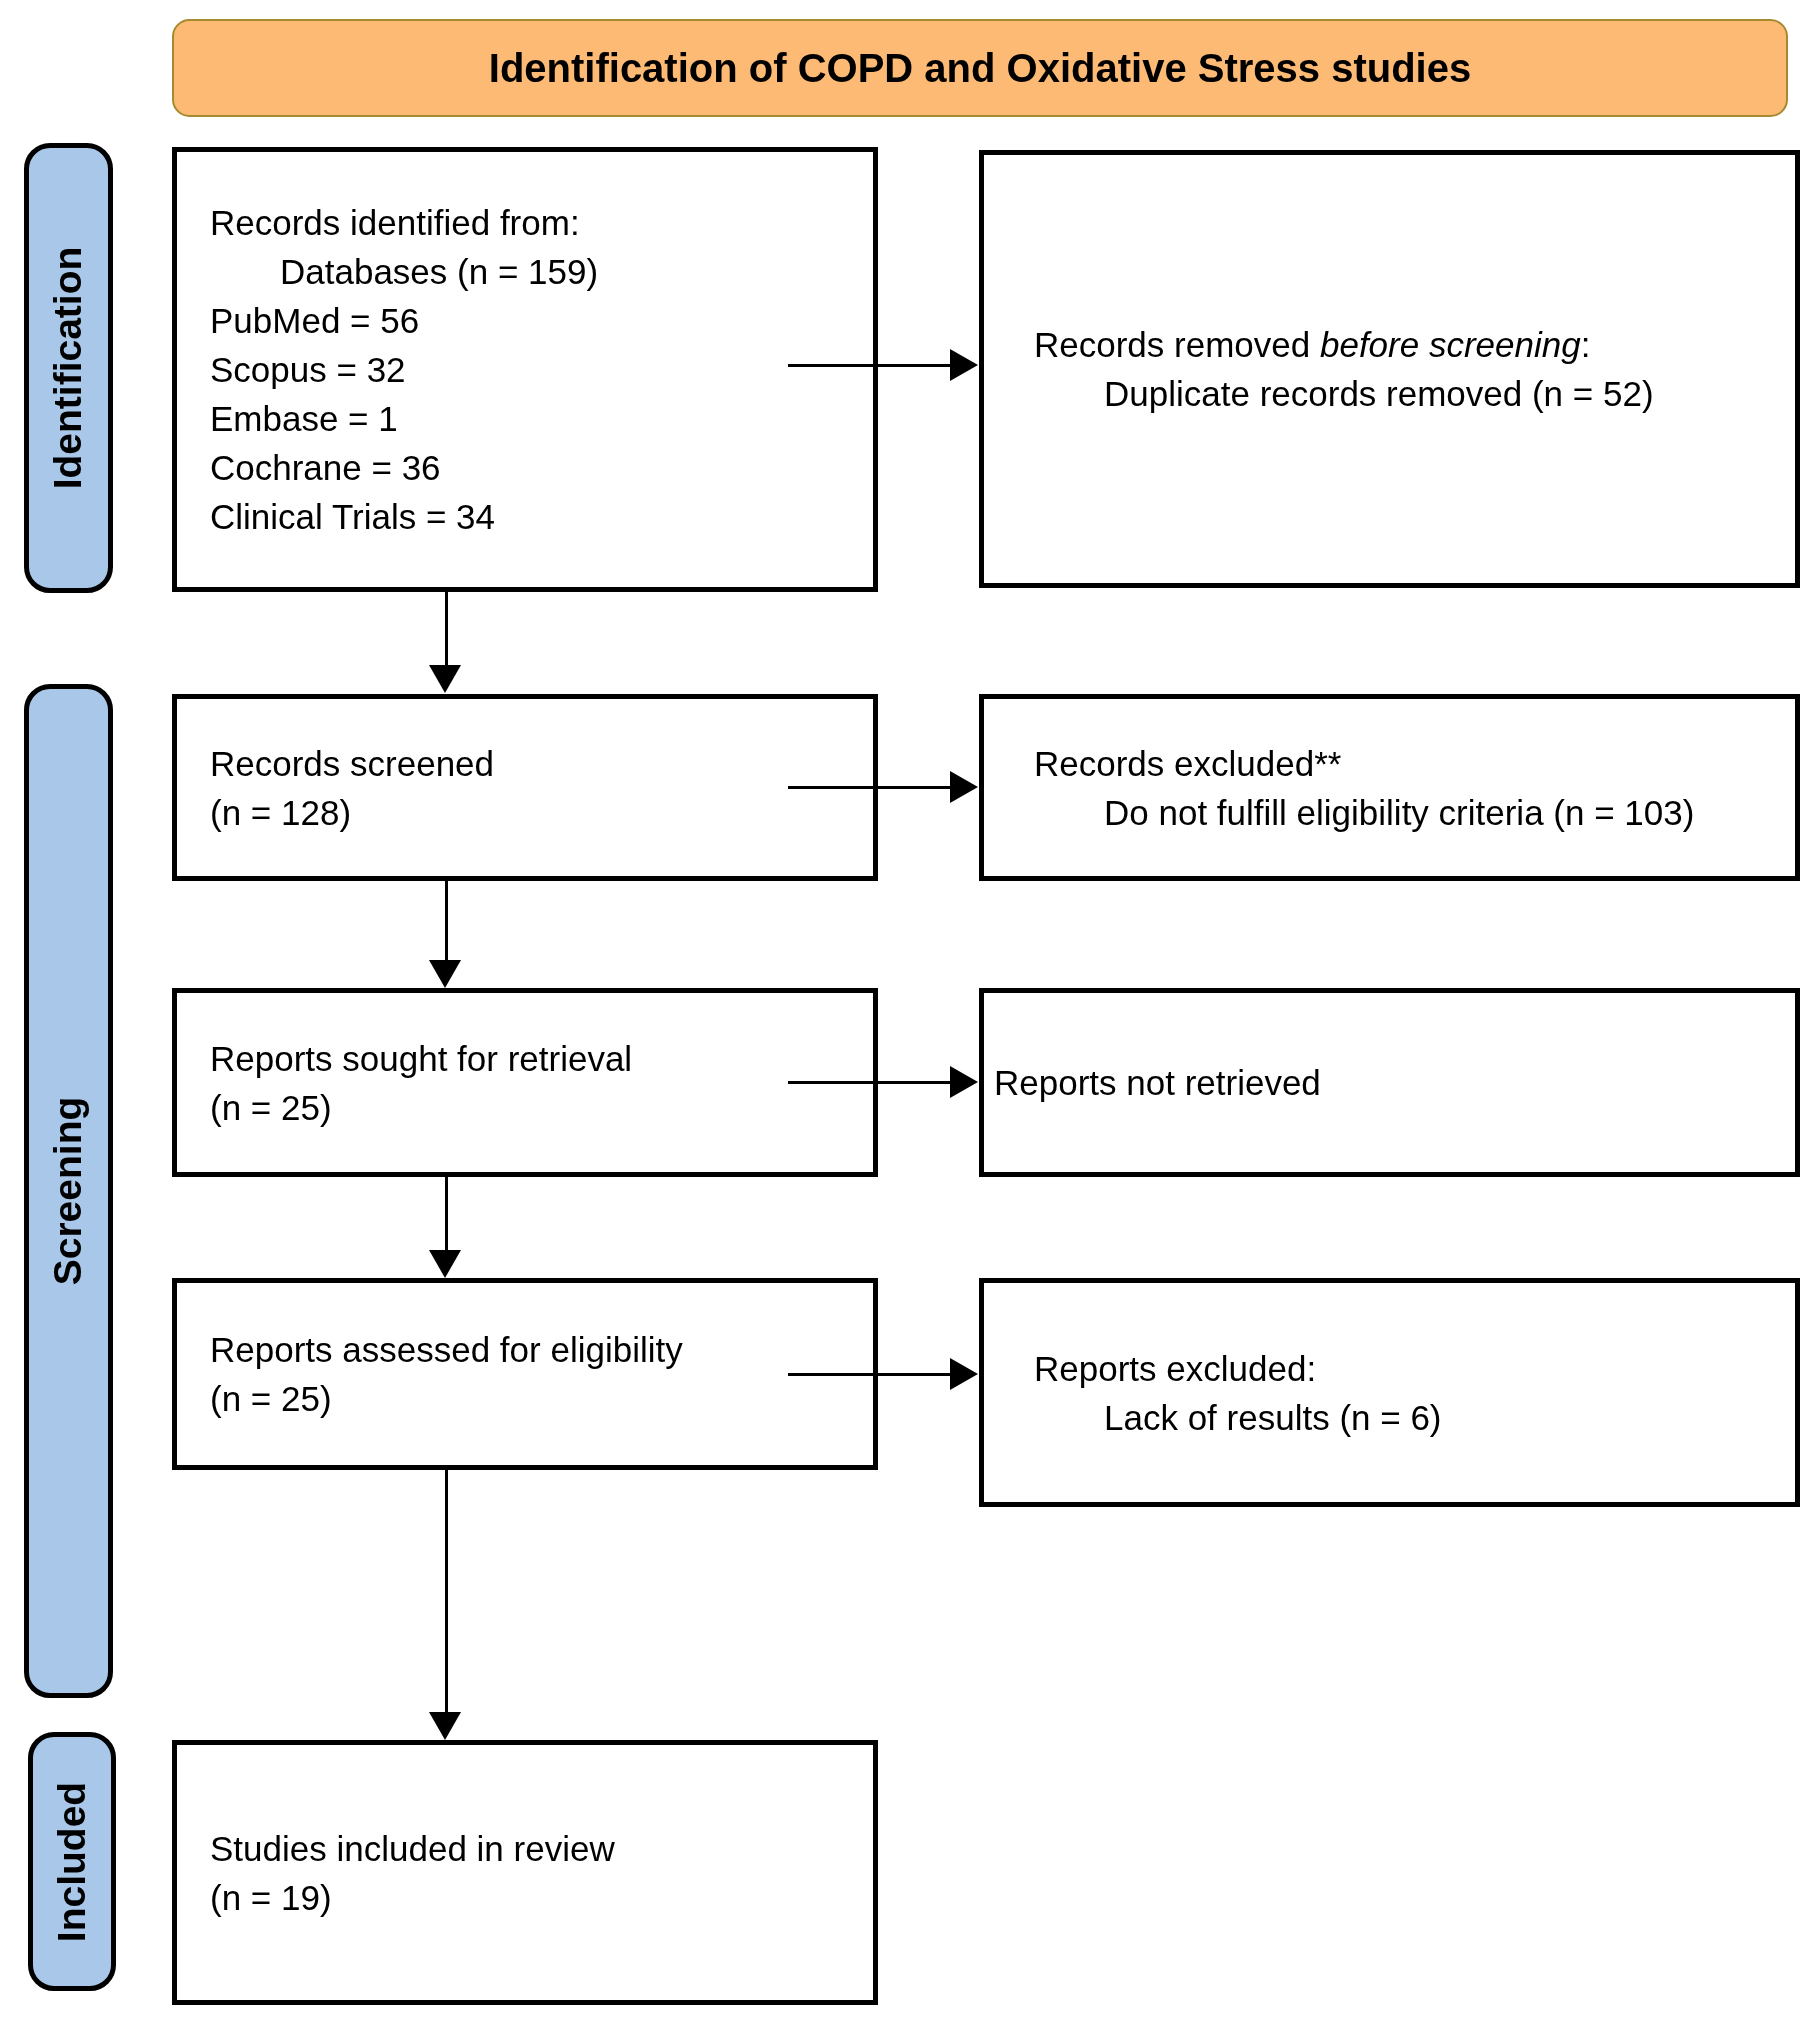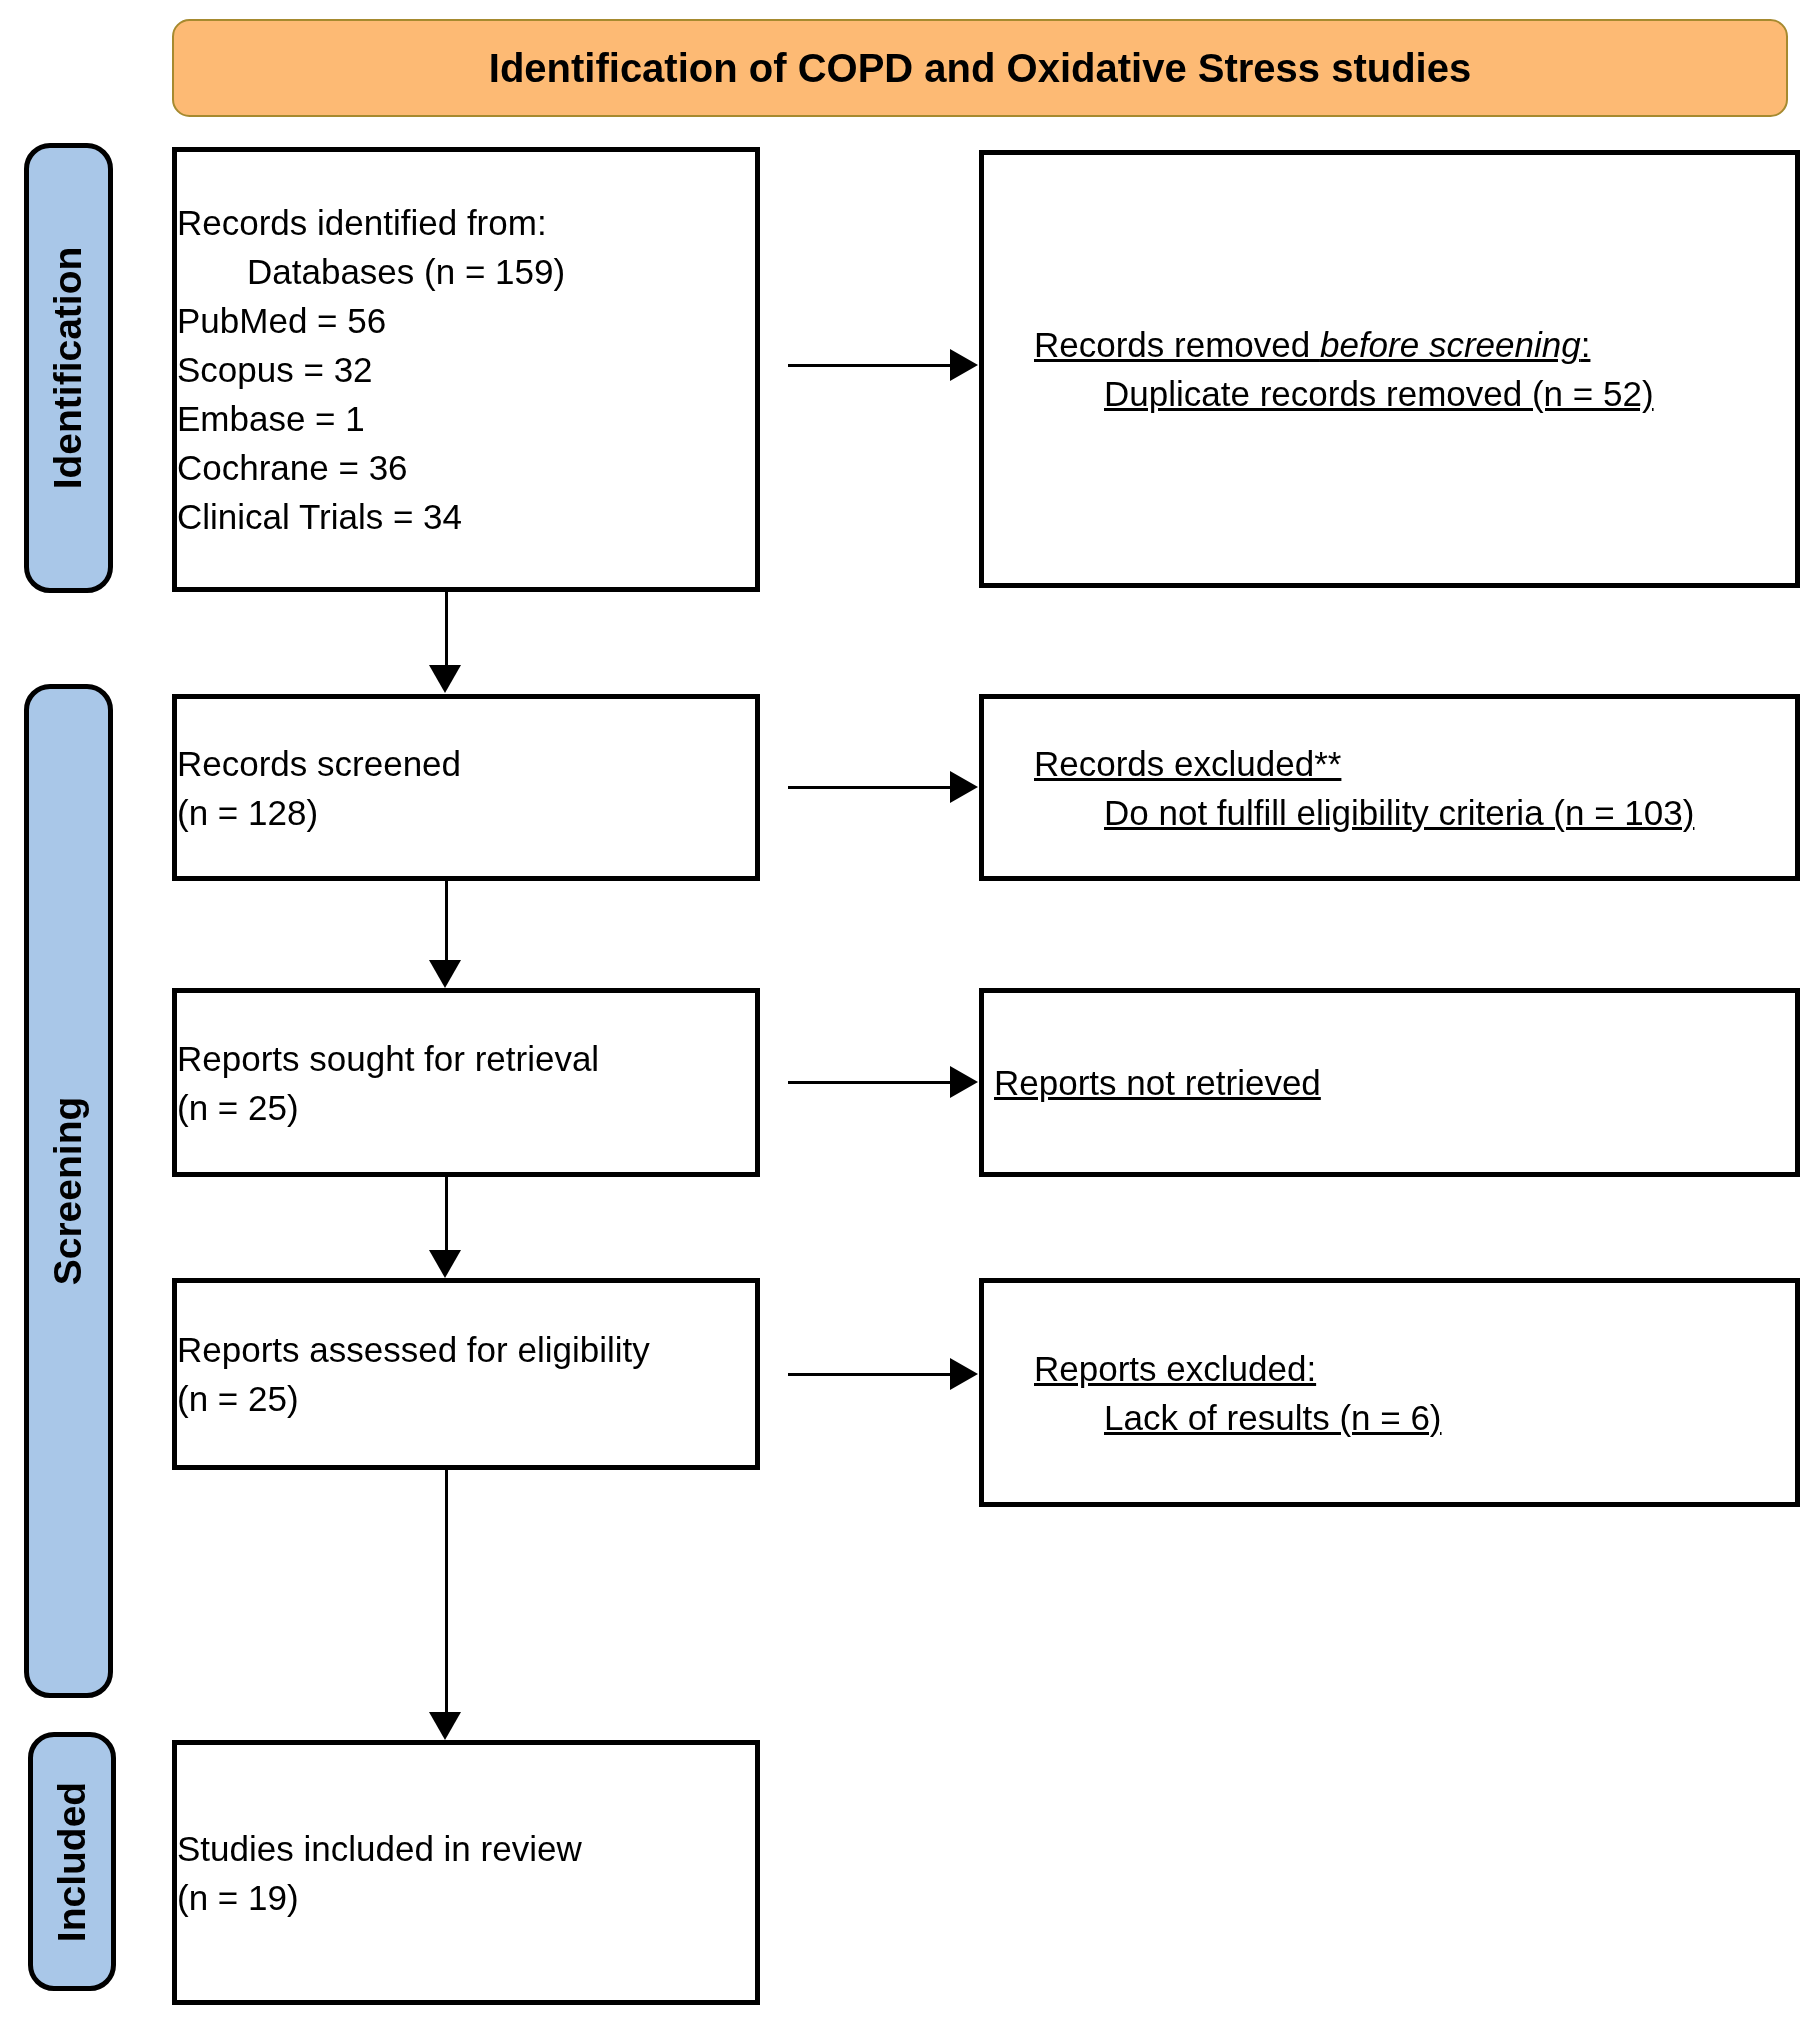--- a/index.html
+++ b/index.html
@@ -54,7 +54,7 @@
   .fbox .line { font-size: 35px; line-height: 49px; white-space: nowrap; }
   .ind1 { margin-left: 70px; }
   .ind2 { }
-  .col-left  { left: 172px;  width: 588px;  }
+  .col-left  { left: 172px;  width: 706px;  padding-left: 33px; }
   .col-right { left: 979px; width: 821px; padding-left: 50px; text-decoration: underline; }
   .box-identified        { top: 147px;  height: 445px; }
   .box-removed           { top: 150px;  height: 438px; }

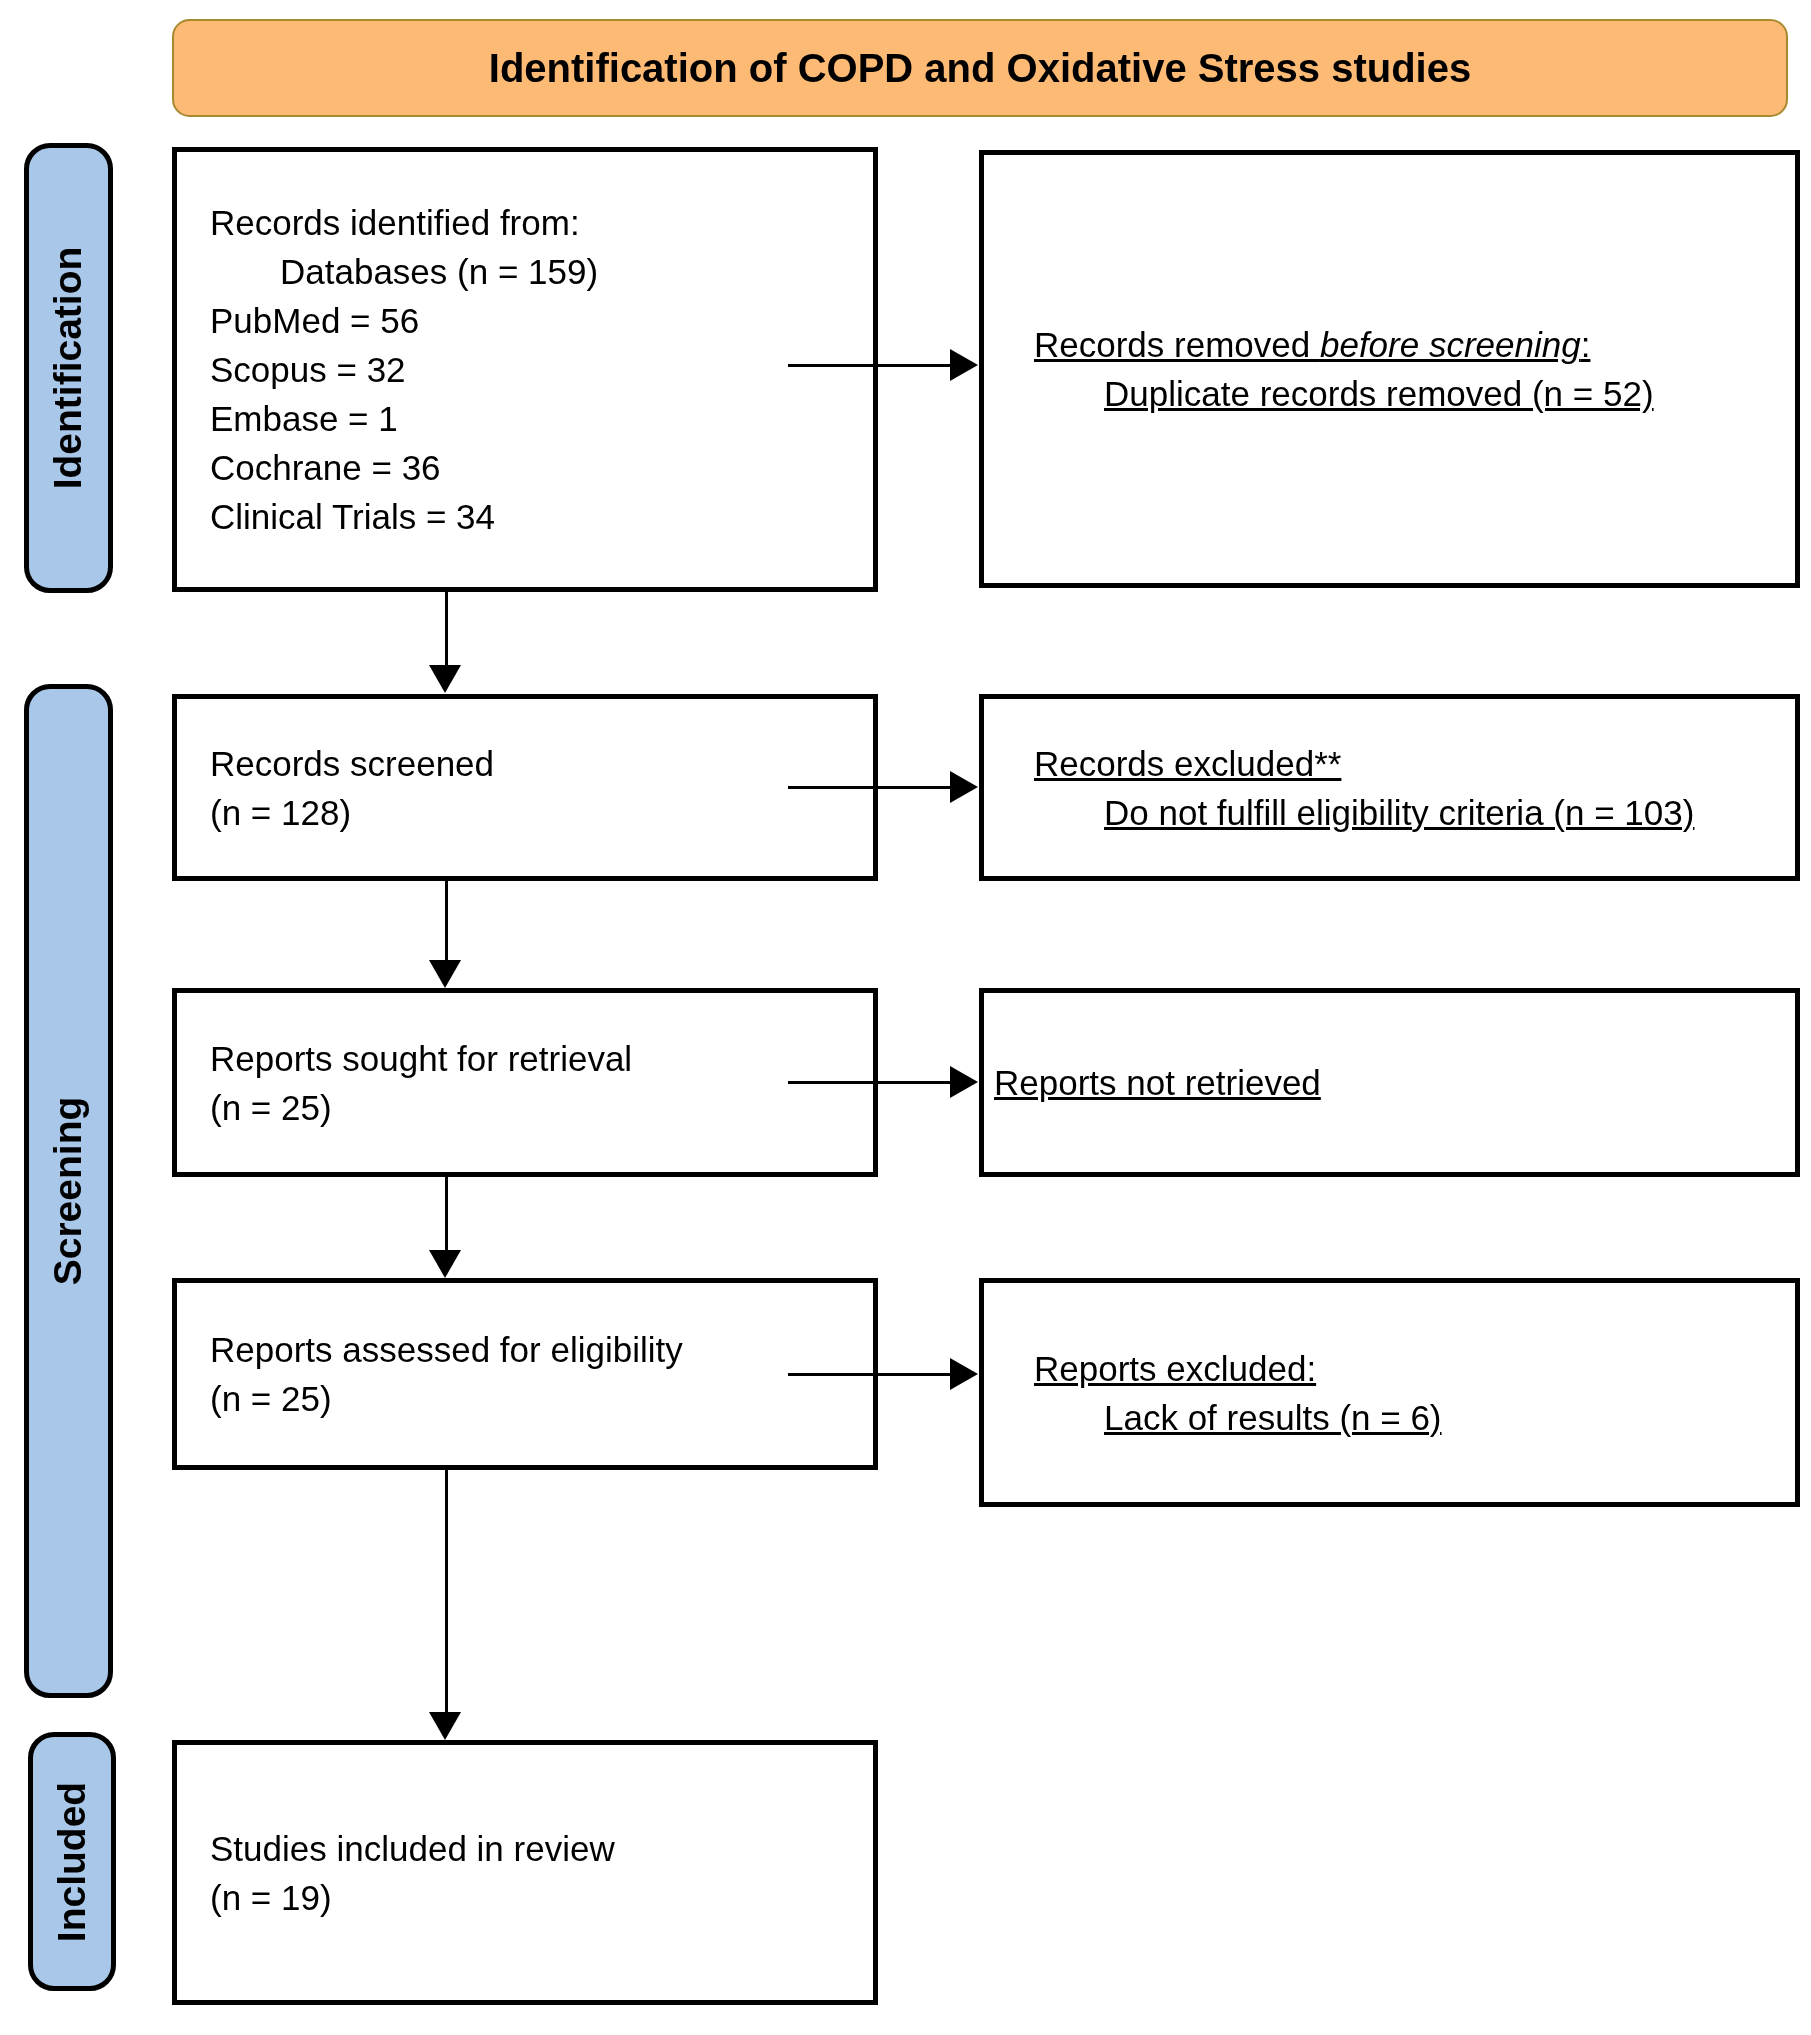--- a/index.html
+++ b/index.html
@@ -55,7 +55,7 @@
   .ind1 { margin-left: 70px; }
   .ind2 { }
   .col-left  { left: 172px;  width: 706px;  padding-left: 33px; }
-  .col-right { left: 979px; width: 821px; padding-left: 50px; text-decoration: underline; }
+  .col-right { left: 979px; width: 821px; padding-left: 50px; }
   .box-identified        { top: 147px;  height: 445px; }
   .box-removed           { top: 150px;  height: 438px; }
   .box-screened          { top: 694px; height: 187px; }

